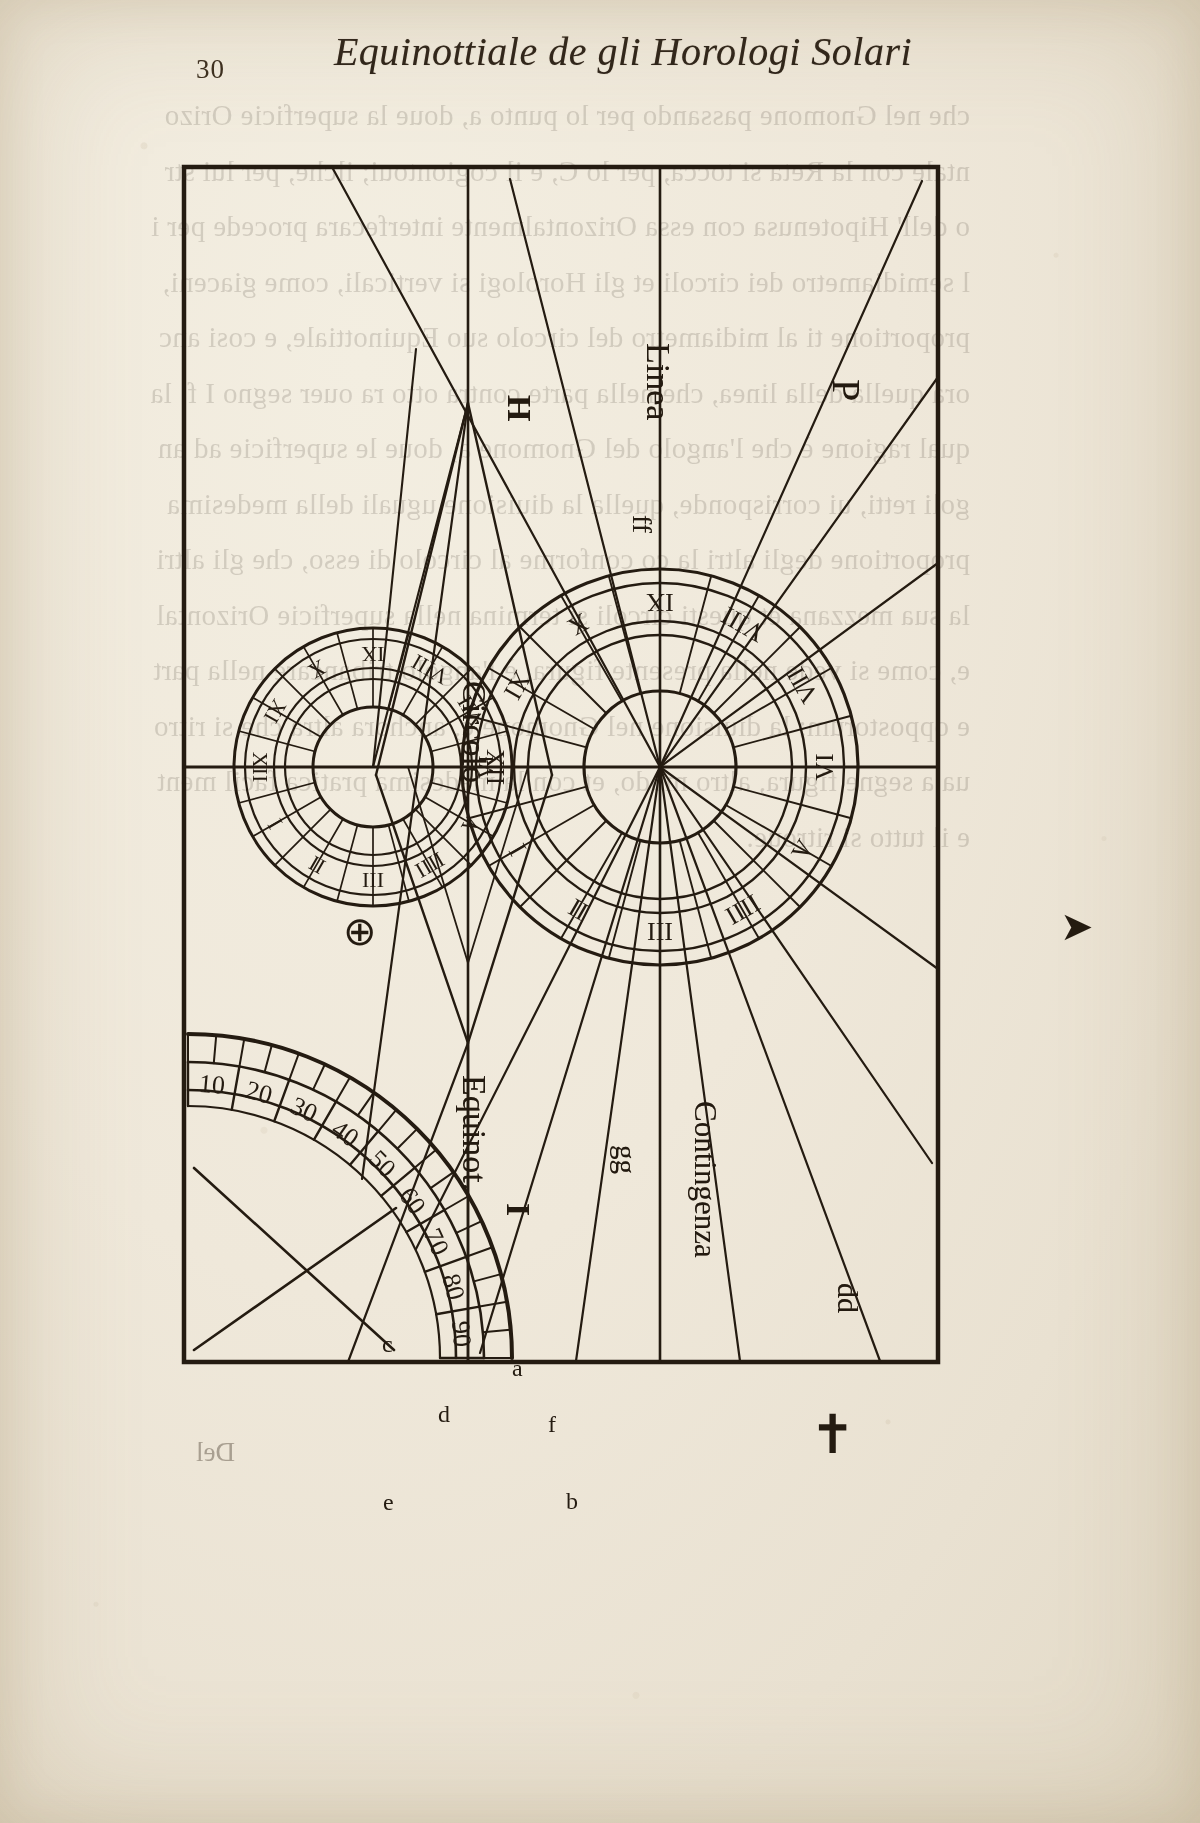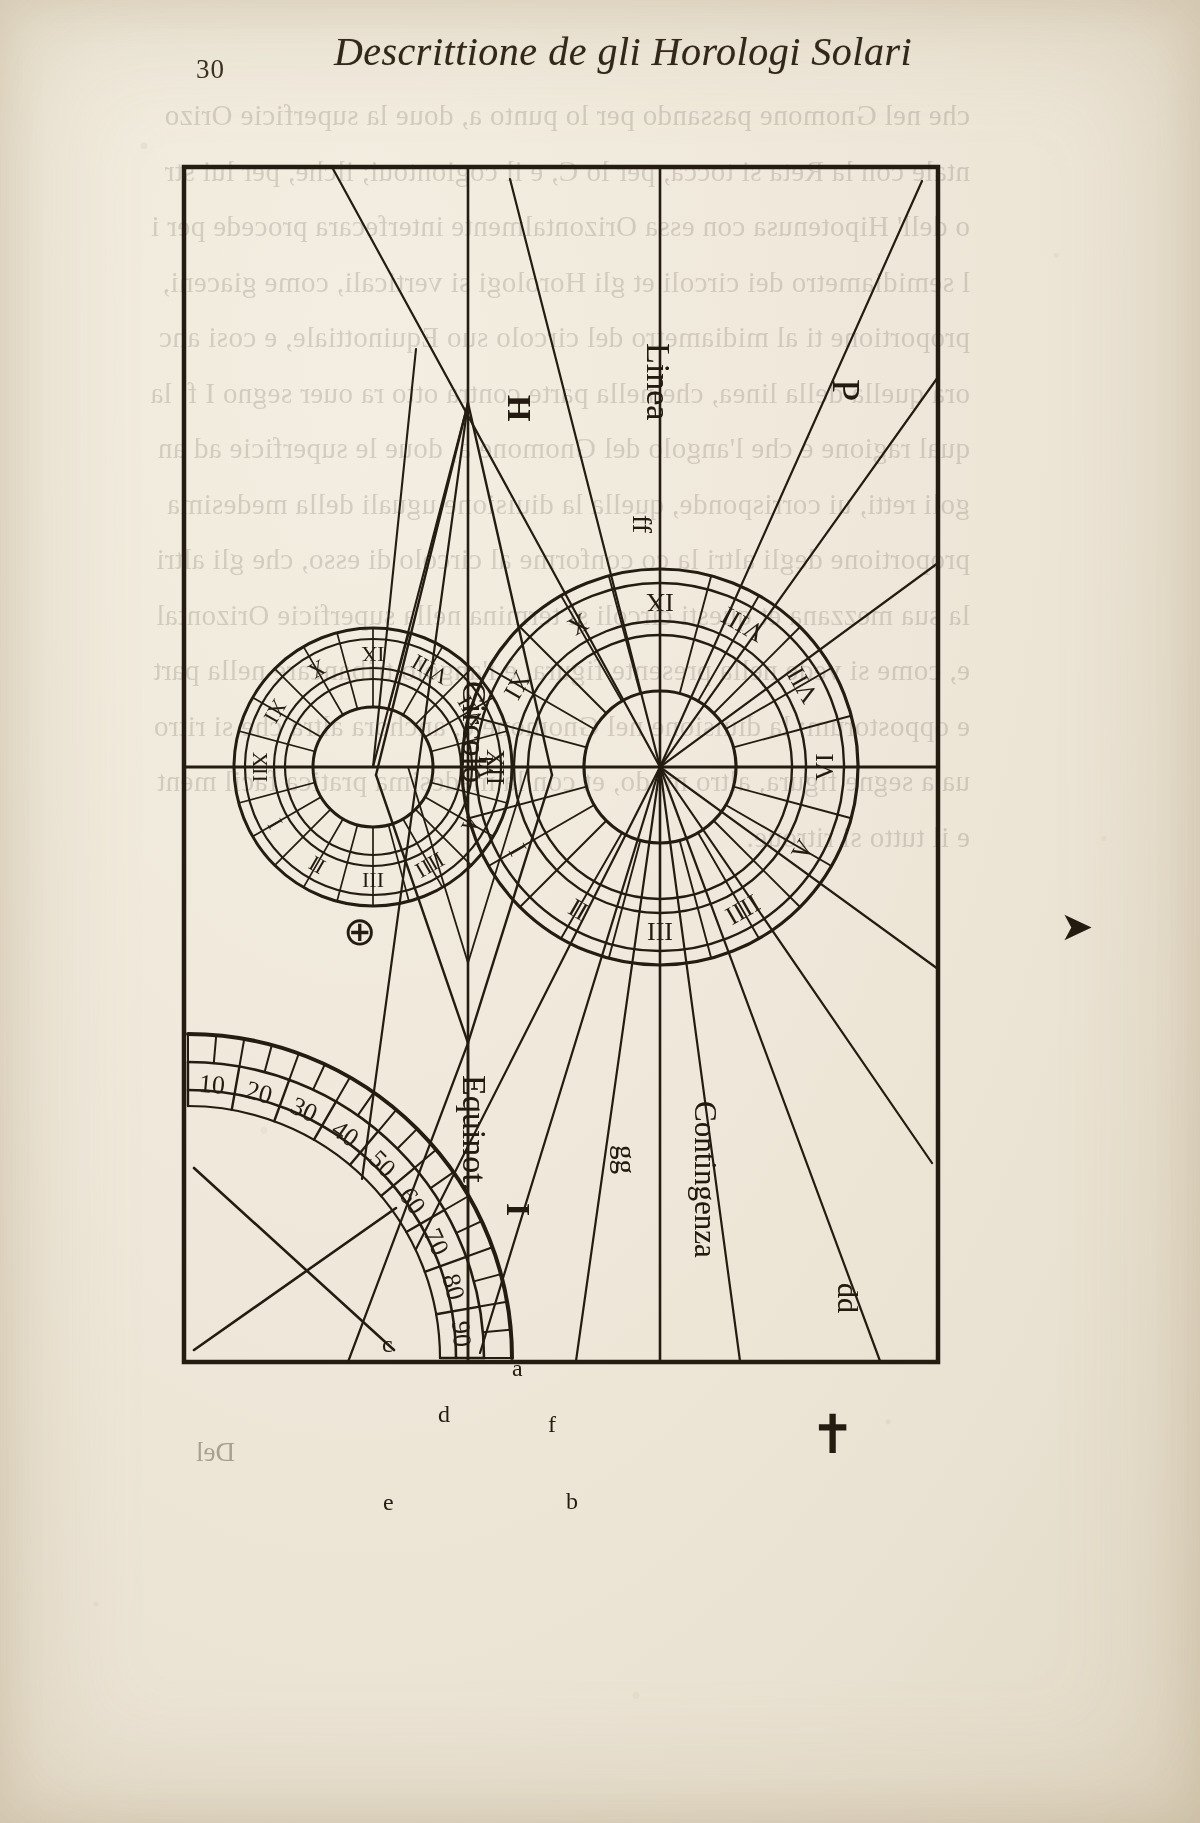--- a/index.html
+++ b/index.html
@@ -143,7 +143,7 @@
 
 <div id="header">
   <span class="folio">30</span>
-  <span class="title">Descrittione de gli Horologi Solari</span>
+  <span class="title">Equinottiale de gli Horologi Solari</span>
 </div>
 
 <div id="plate">

